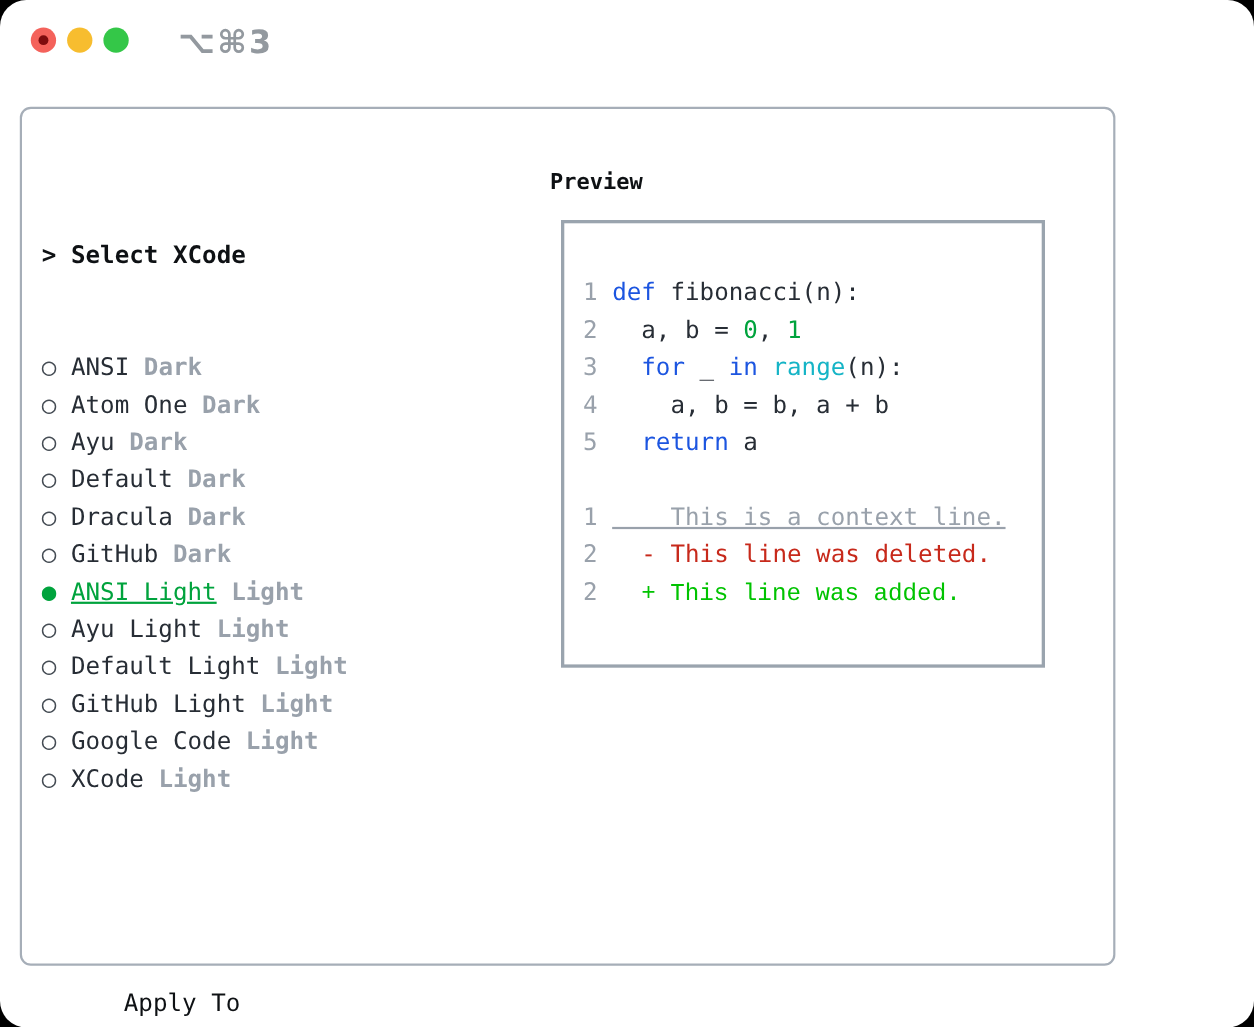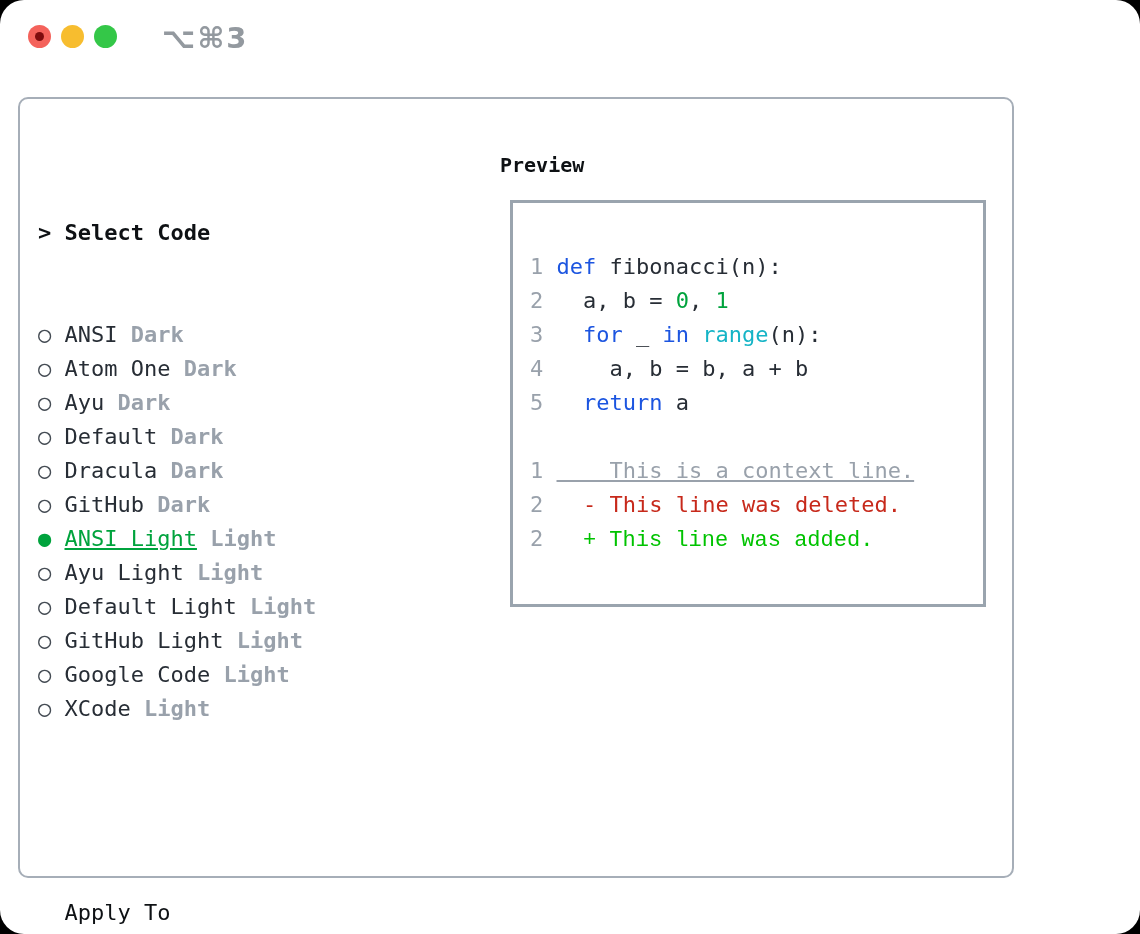--- a/index.html
+++ b/index.html
@@ -99,7 +99,7 @@
     <div class="panel">
 
       <div class="leftcol">
-        <div class="row"><span class="prompt">&gt;</span><span> </span><span class="hdr">Select Code</span></div>
+        <div class="row"><span class="prompt">&gt;</span><span> </span><span class="hdr">Select XCode</span></div>
         <div id="theme-list"><div class="row"><span class="radio">○</span> <span class="tname">ANSI</span> <span class="tvariant">Dark</span></div><div class="row"><span class="radio">○</span> <span class="tname">Atom One</span> <span class="tvariant">Dark</span></div><div class="row"><span class="radio">○</span> <span class="tname">Ayu</span> <span class="tvariant">Dark</span></div><div class="row"><span class="radio">○</span> <span class="tname">Default</span> <span class="tvariant">Dark</span></div><div class="row"><span class="radio">○</span> <span class="tname">Dracula</span> <span class="tvariant">Dark</span></div><div class="row"><span class="radio">○</span> <span class="tname">GitHub</span> <span class="tvariant">Dark</span></div><div class="row"><span class="radio sel">●</span> <span class="tname sel">ANSI Light</span> <span class="tvariant">Light</span></div><div class="row"><span class="radio">○</span> <span class="tname">Ayu Light</span> <span class="tvariant">Light</span></div><div class="row"><span class="radio">○</span> <span class="tname">Default Light</span> <span class="tvariant">Light</span></div><div class="row"><span class="radio">○</span> <span class="tname">GitHub Light</span> <span class="tvariant">Light</span></div><div class="row"><span class="radio">○</span> <span class="tname">Google Code</span> <span class="tvariant">Light</span></div><div class="row"><span class="radio">○</span> <span class="tname">XCode</span> <span class="tvariant">Light</span></div></div>
         <div class="row"></div>
         <div class="row"><span>  </span><span class="apply-hdr">Apply To</span></div>

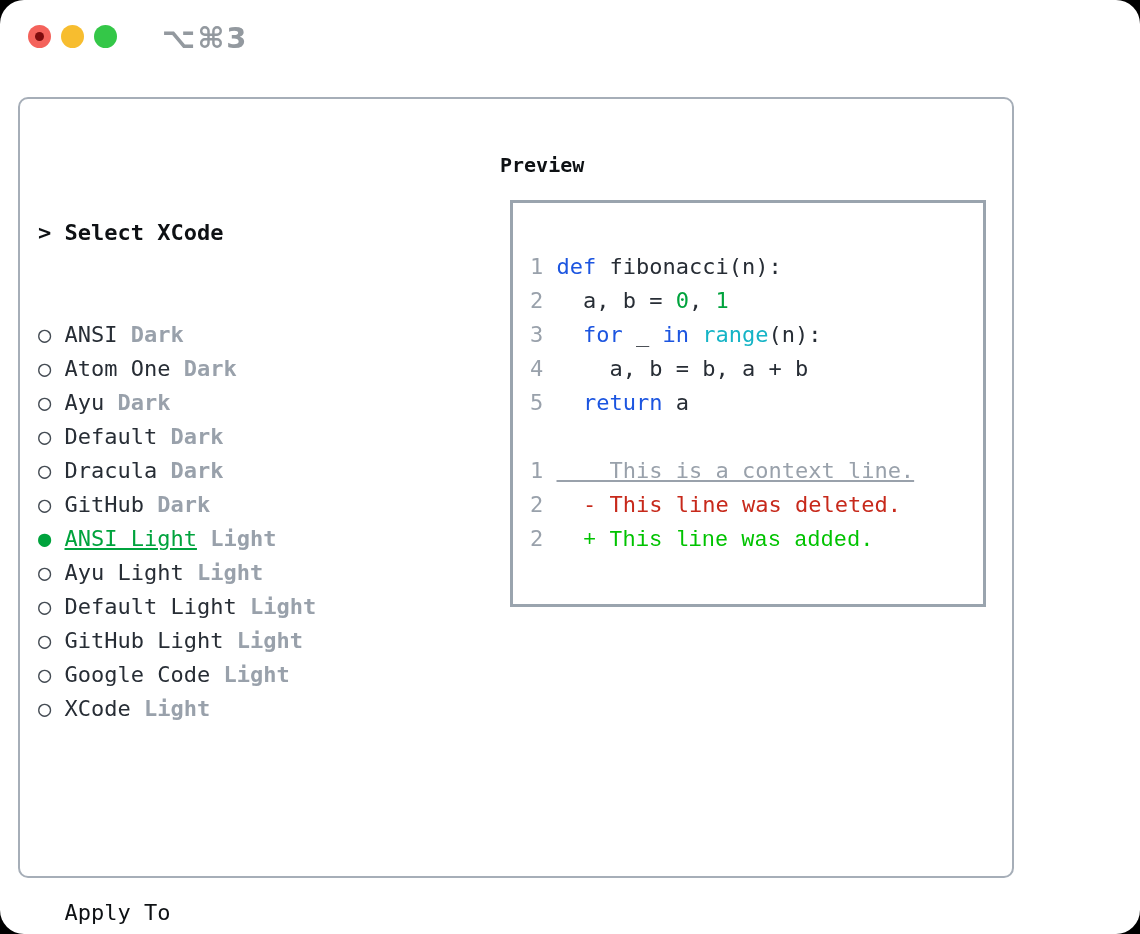--- a/index.html
+++ b/index.html
@@ -65,7 +65,7 @@
     font-size:20px;line-height:34px;font-weight:bold;color:var(--ink);white-space:pre;
   }
   .preview-box{
-    position:absolute;left:490px;top:101px;width:476px;height:407px;
+    position:absolute;left:490px;top:101px;width:440px;height:407px;
     border:3px solid var(--preview-border);box-sizing:border-box;background:#fff;
   }
   .code{

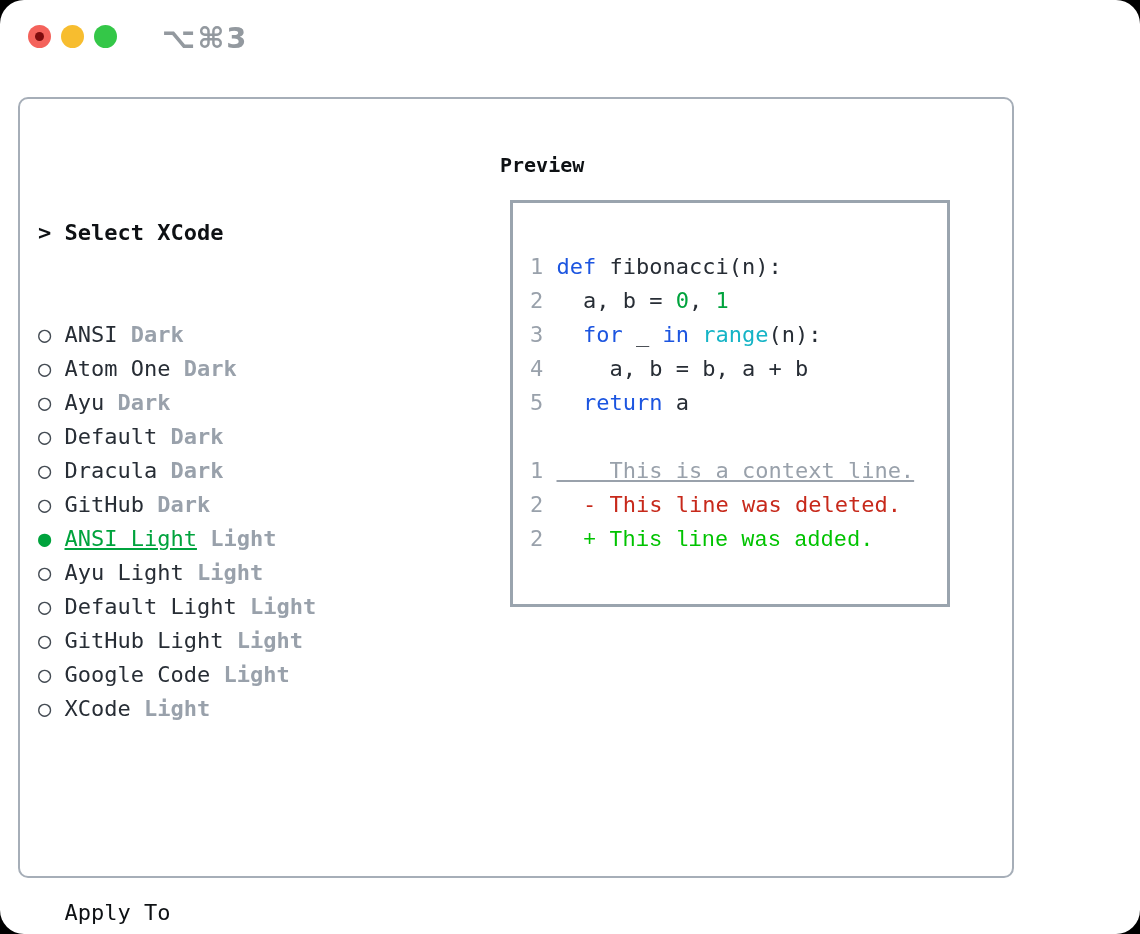--- a/index.html
+++ b/index.html
@@ -58,7 +58,7 @@
   .tname{color:var(--text);}
   .tname.sel{color:var(--green);text-decoration:underline;}
   .tvariant{color:var(--muted);font-weight:bold;}
-  .apply-hdr{color:var(--ink);}
+  .apply-hdr{color:var(--ink);margin-left:48px;}
   
   .preview-hdr{
     position:absolute;left:480px;top:49px;

